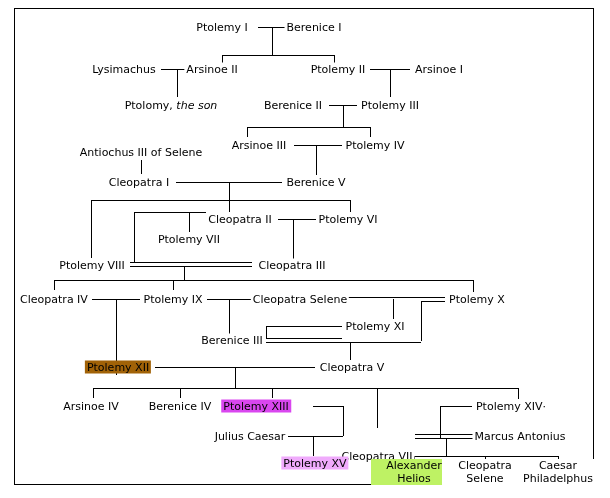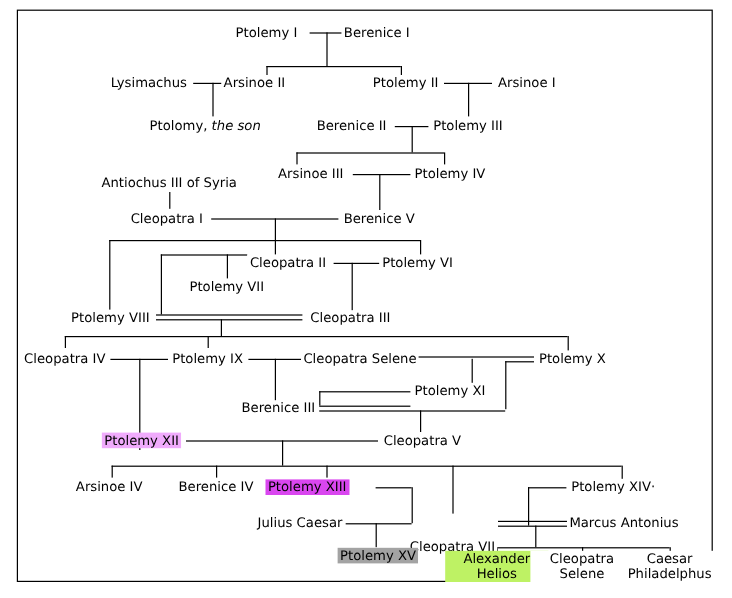--- a/index.html
+++ b/index.html
@@ -142,7 +142,7 @@
       <div class="node" style="left: 390px; top: 105px; color: rgb(0, 0, 0); background: rgb(255, 255, 255);">Ptolemy III</div>
       <div class="node" style="left: 259px; top: 145px; color: rgb(0, 0, 0); background: rgb(255, 255, 255);">Arsinoe III</div>
       <div class="node" style="left: 375px; top: 145px; color: rgb(0, 0, 0); background: rgb(255, 255, 255);">Ptolemy IV</div>
-      <div class="node" style="left: 141px; top: 152px; color: rgb(0, 0, 0); background: rgb(255, 255, 255);">Antiochus III of Syria</div>
+      <div class="node" style="left: 141px; top: 152px; color: rgb(0, 0, 0); background: rgb(255, 255, 255);">Antiochus III of Selene</div>
       <div class="node" style="left: 139px; top: 182px; color: rgb(0, 0, 0); background: rgb(255, 255, 255);">Cleopatra I</div>
       <div class="node" style="left: 316px; top: 182px; color: rgb(0, 0, 0); background: rgb(255, 255, 255);">Berenice V</div>
       <div class="node" style="left: 240px; top: 219px; color: rgb(0, 0, 0); background: rgb(255, 255, 255);">Cleopatra II</div>

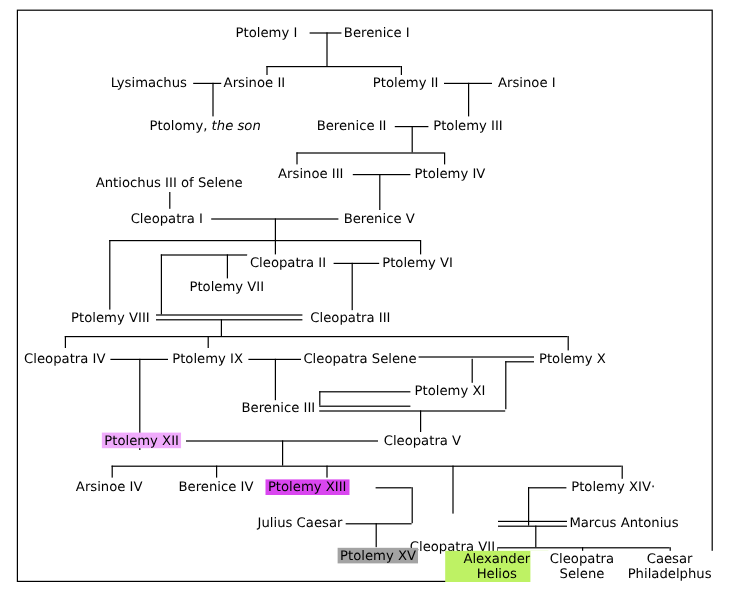--- a/index.html
+++ b/index.html
@@ -156,7 +156,7 @@
       <div class="node" style="left: 477px; top: 299px; color: rgb(0, 0, 0); background: rgb(255, 255, 255);">Ptolemy X</div>
       <div class="node" style="left: 375px; top: 326px; color: rgb(0, 0, 0); background: rgb(255, 255, 255);">Ptolemy XI</div>
       <div class="node" style="left: 232px; top: 340px; color: rgb(0, 0, 0); background: rgb(255, 255, 255);">Berenice III</div>
-      <div class="node" style="left: 118px; top: 367px; color: rgb(0, 0, 0); background: #f0abfc;">Ptolemy XII</div>
+      <div class="node" style="left: 118px; top: 367px; color: rgb(0, 0, 0); background: #a16207;">Ptolemy XII</div>
       <div class="node" style="left: 352px; top: 367px; color: rgb(0, 0, 0); background: rgb(255, 255, 255);">Cleopatra V</div>
       <div class="node" style="left: 91px; top: 406px; color: rgb(0, 0, 0); background: rgb(255, 255, 255);">Arsinoe IV</div>
       <div class="node" style="left: 180px; top: 406px; color: rgb(0, 0, 0); background: rgb(255, 255, 255);">Berenice IV</div>

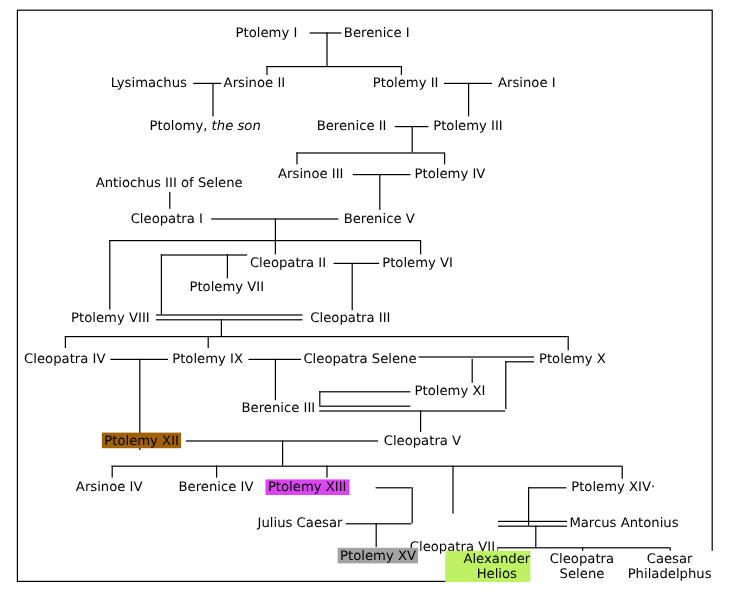--- a/index.html
+++ b/index.html
@@ -165,7 +165,7 @@
       <div class="node" style="left: 250px; top: 436px; color: rgb(0, 0, 0); background: rgb(255, 255, 255);">Julius Caesar</div>
       <div class="node" style="left: 377px; top: 436px; color: rgb(0, 0, 0); background: rgb(255, 255, 255); margin-top: 20px;">Cleopatra VII</div>
       <div class="node" style="left: 520px; top: 436px; color: rgb(0, 0, 0); background: rgb(255, 255, 255);">Marcus Antonius</div>
-      <div class="node" style="left: 315px; top: 463px; color: rgb(0, 0, 0); background: #a3a3a3;">Ptolemy XV</div>
+      <div class="node" style="left: 315px; top: 463px; color: rgb(0, 0, 0); background: #f0abfc;">Ptolemy XV</div>
       <div class="node two-line" style="left: 414px; top: 472px; color: rgb(0, 0, 0); background: #bef264;">Alexander Helios</div>
       <div class="node two-line" style="left: 485px; top: 472px; color: rgb(0, 0, 0); background: rgb(255, 255, 255);">Cleopatra Selene</div>
       <div class="node two-line" style="left: 558px; top: 472px; color: rgb(0, 0, 0); background: rgb(255, 255, 255);">Caesar Philadelphus</div>

